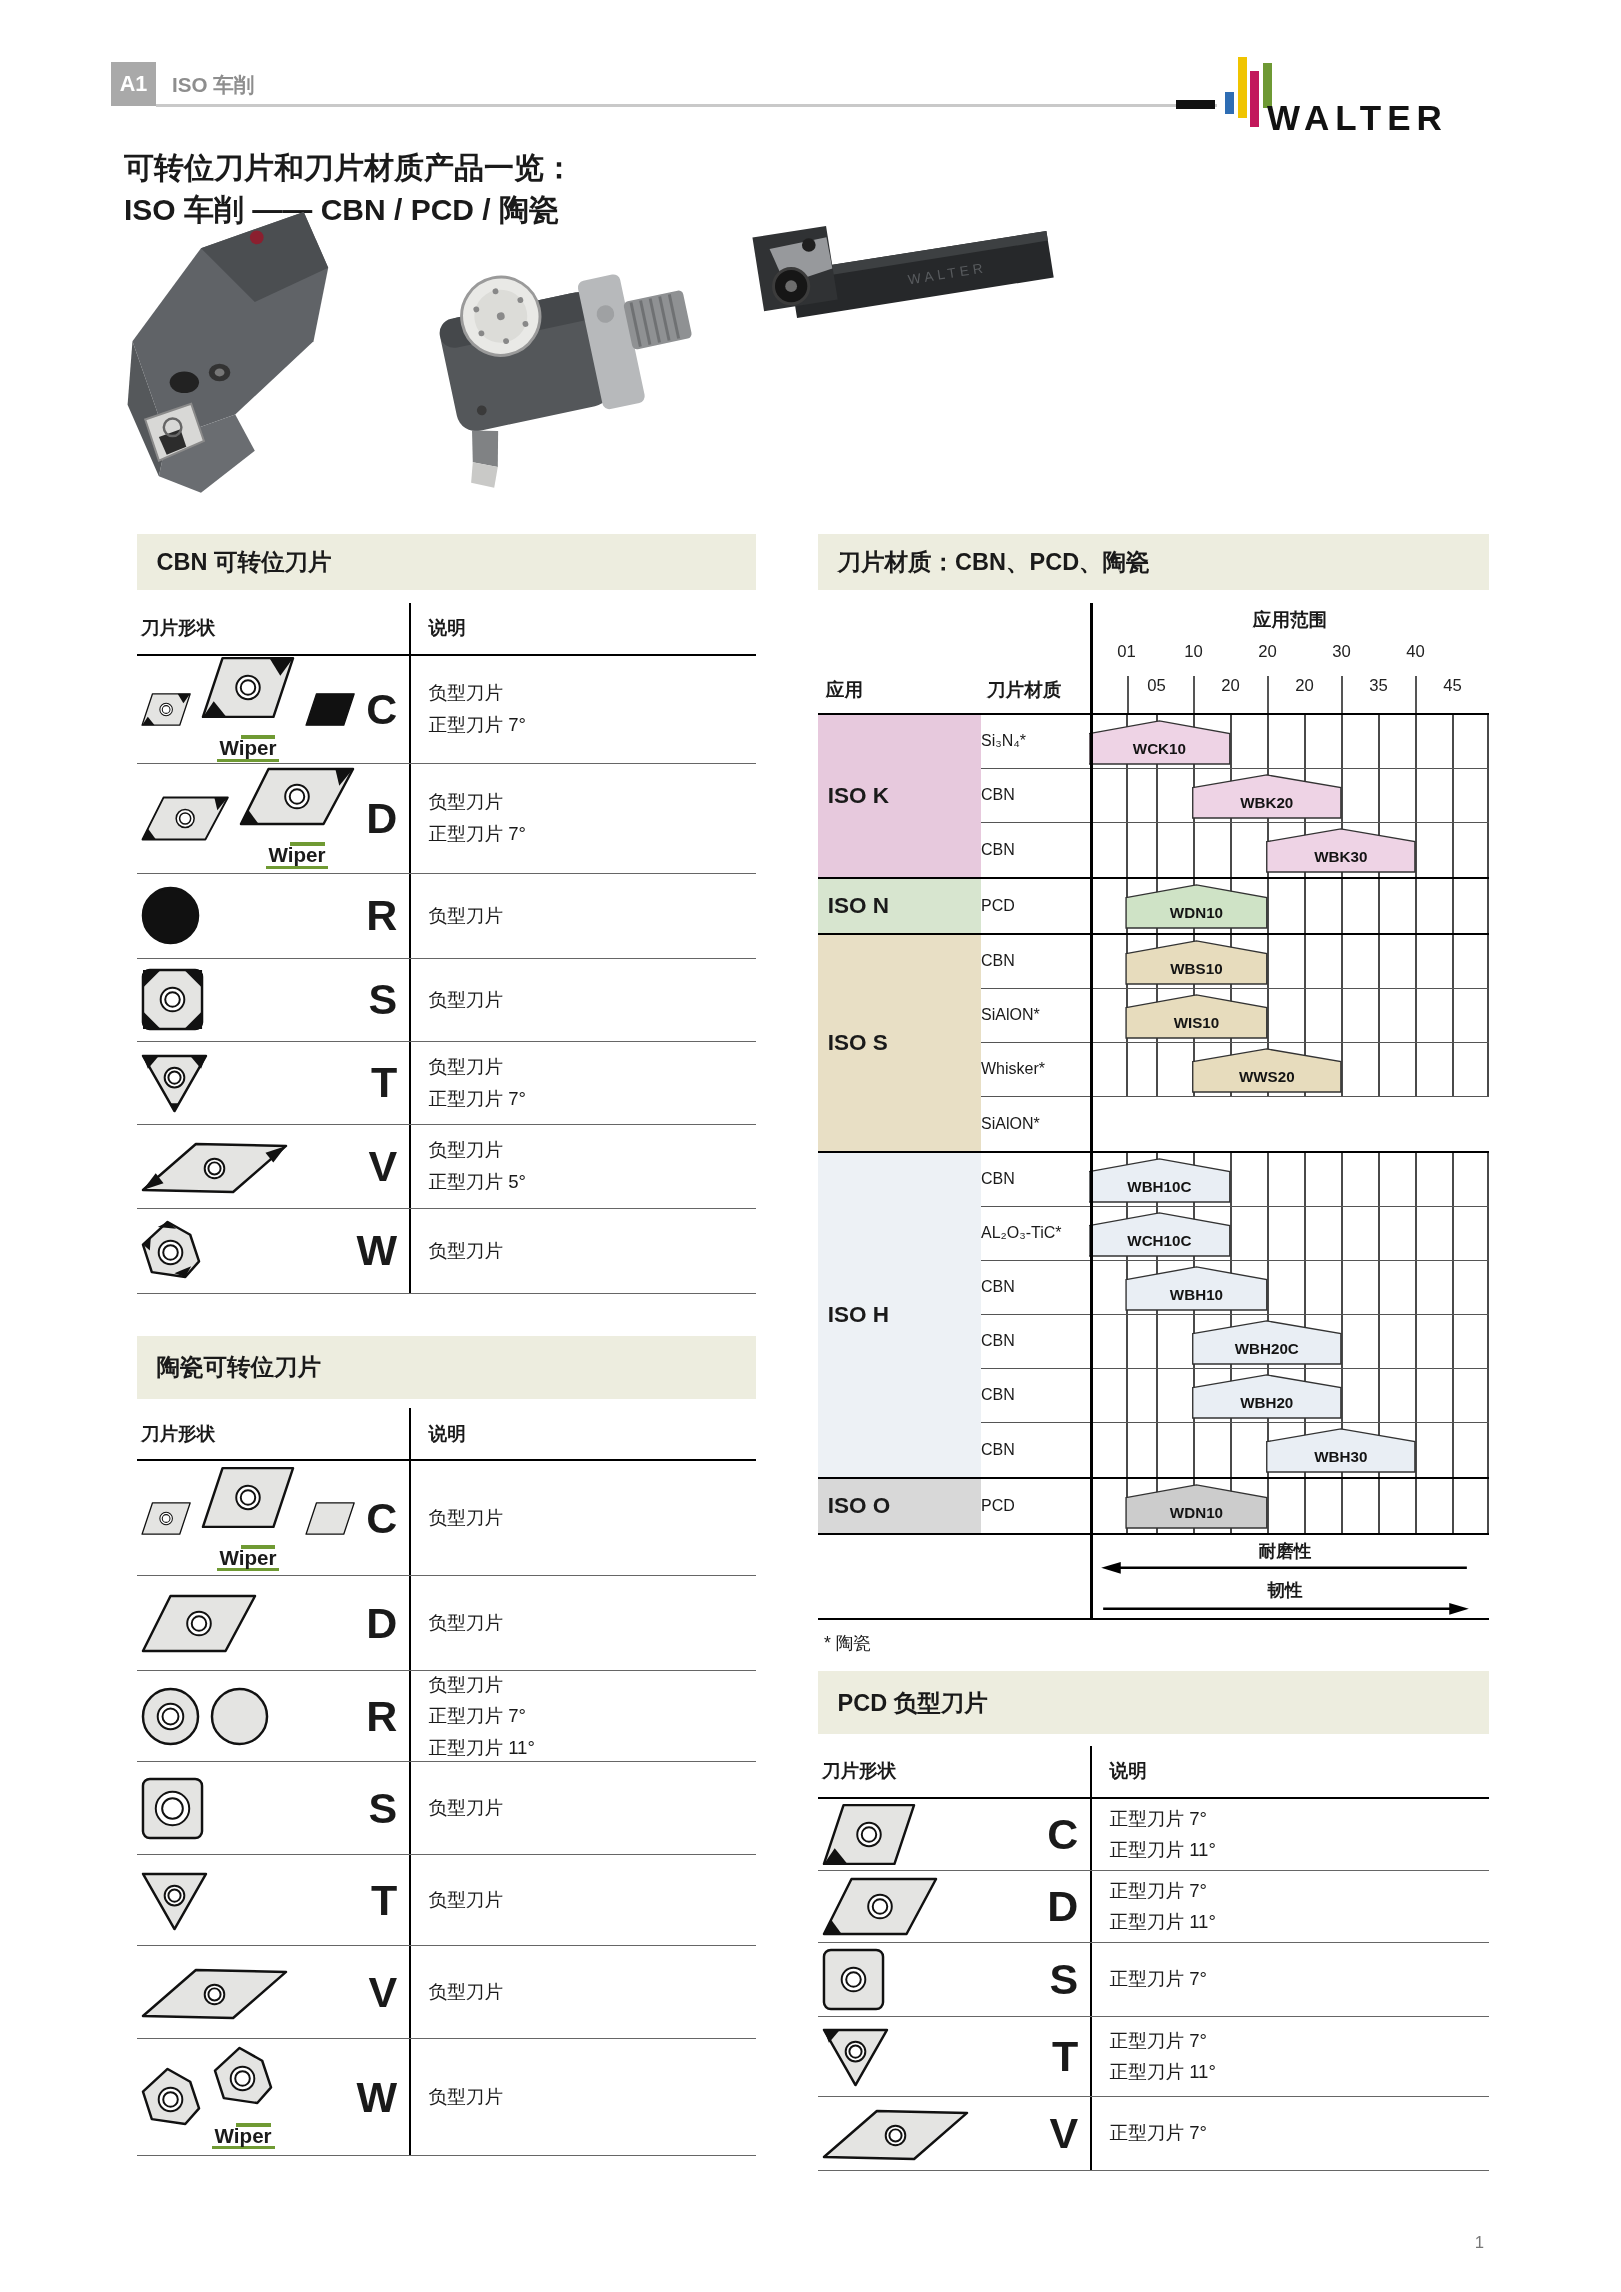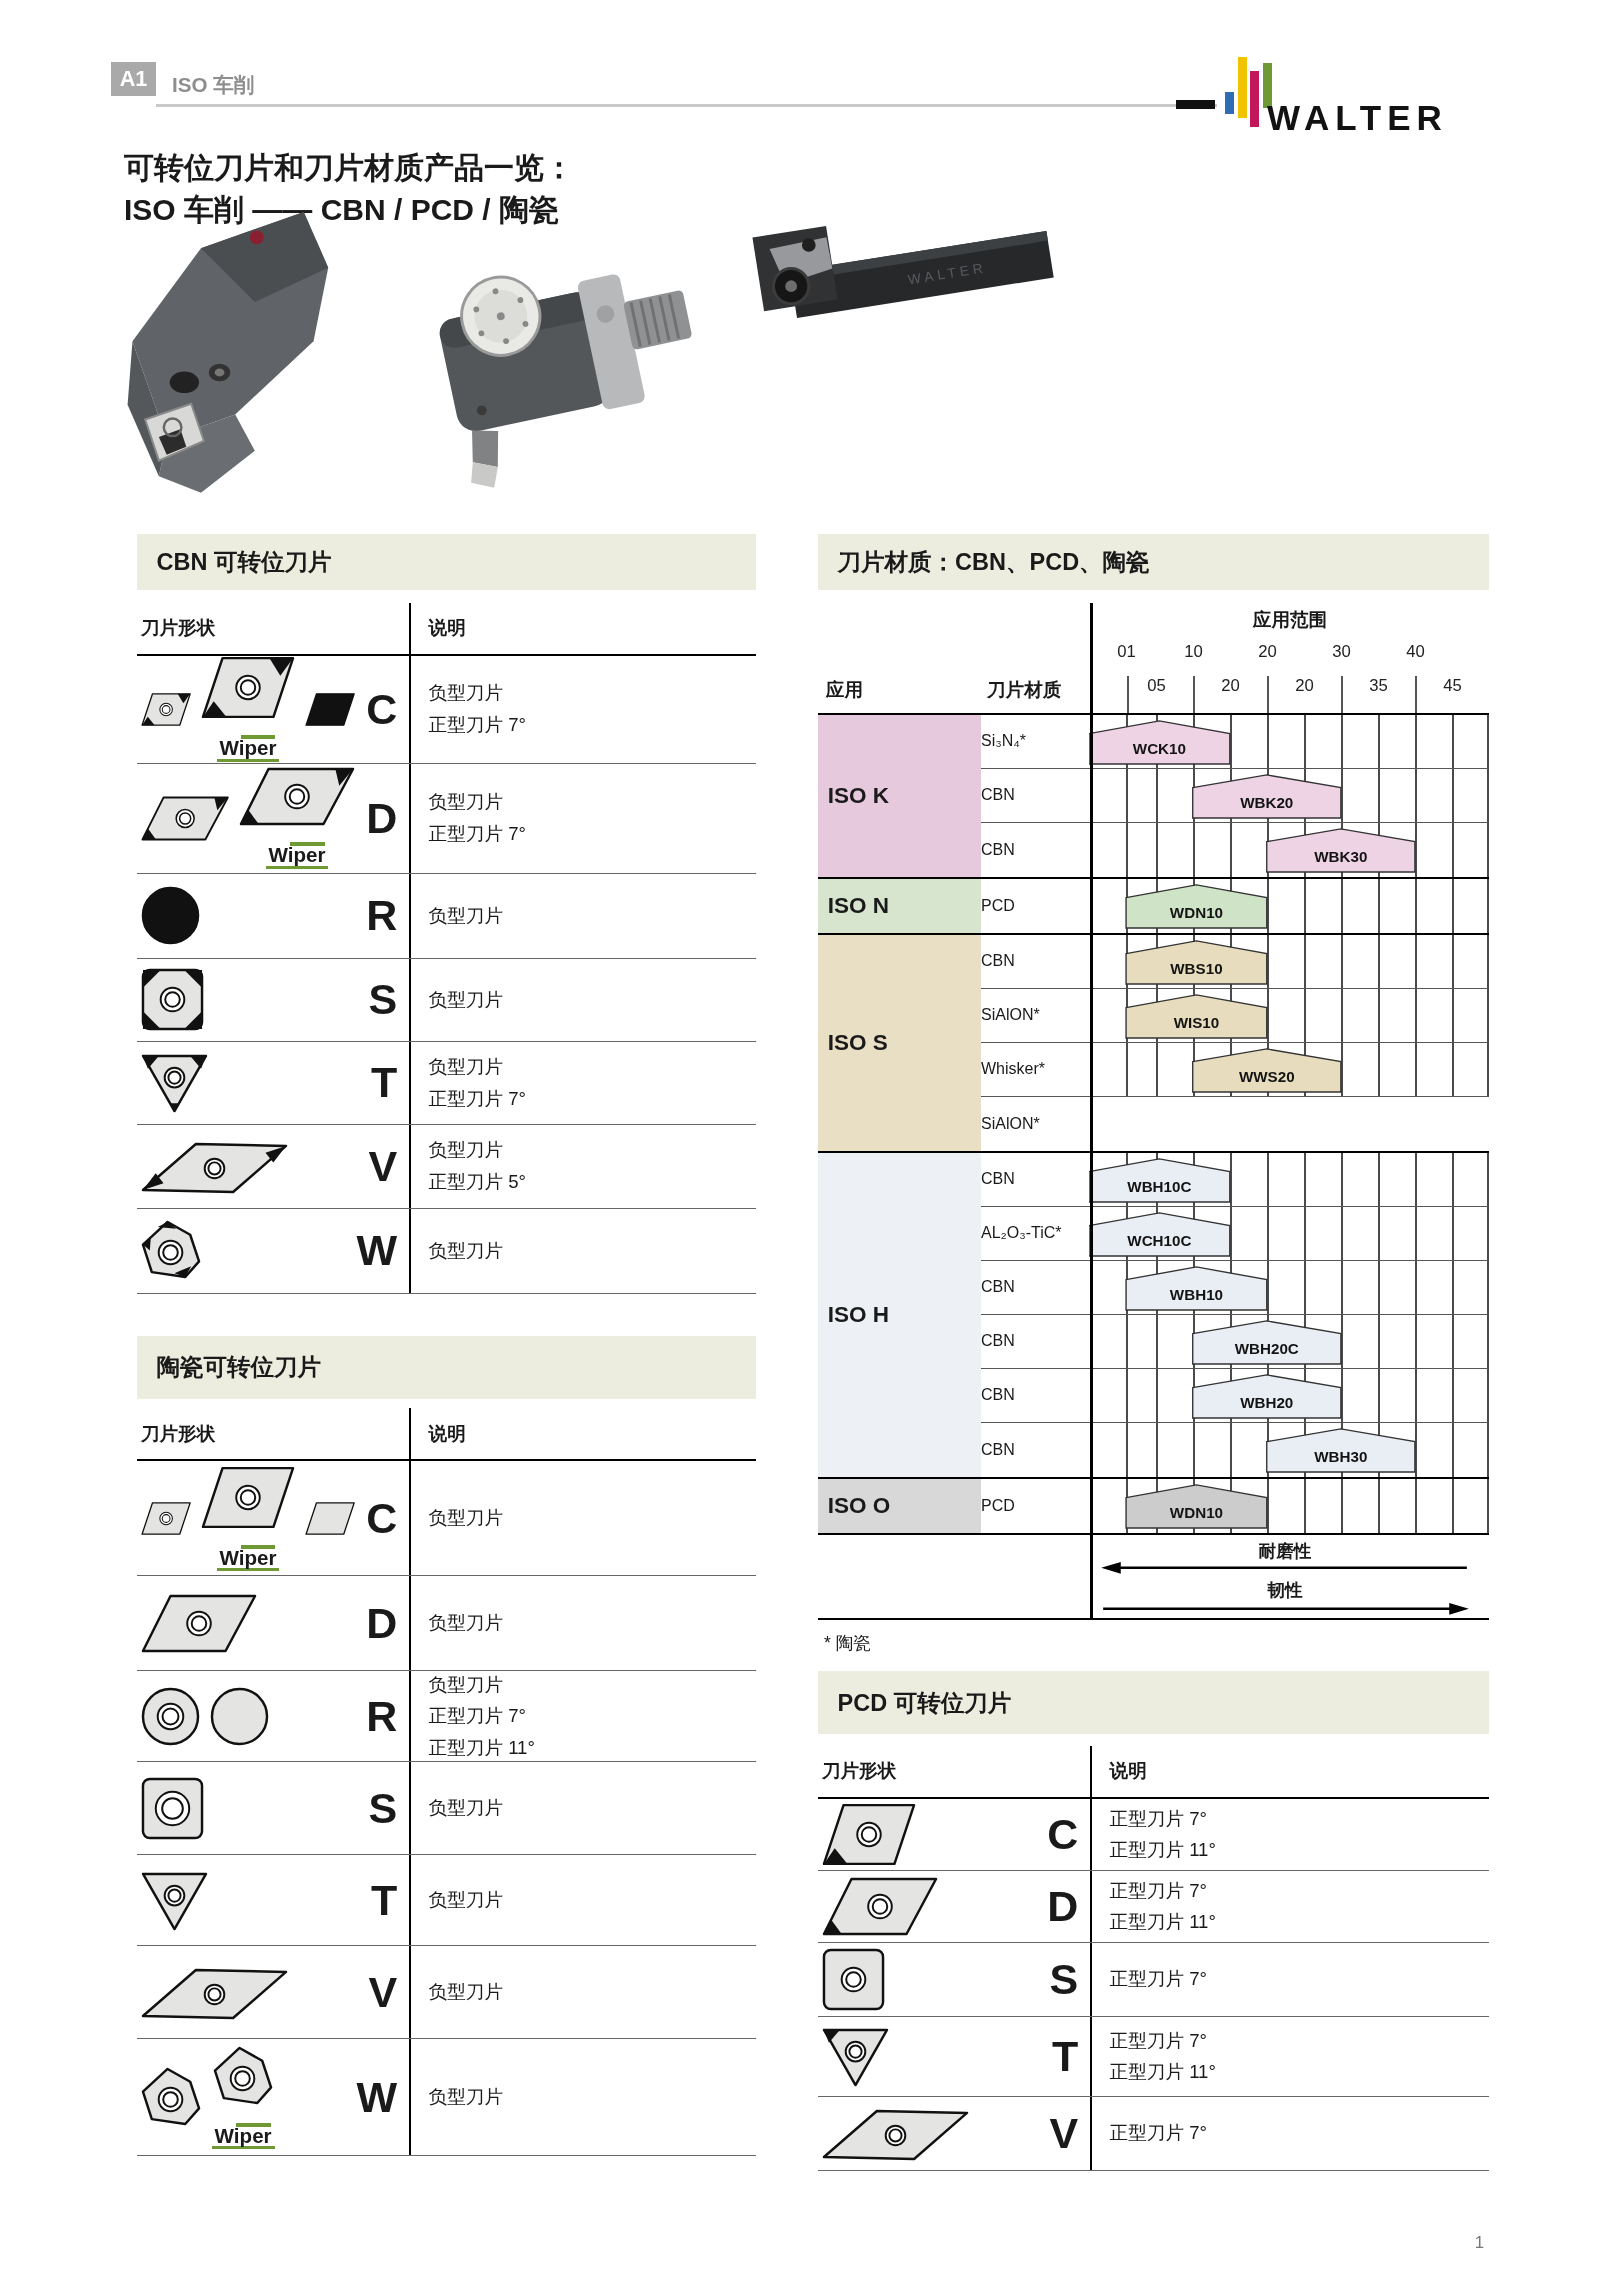--- a/index.html
+++ b/index.html
@@ -7,7 +7,7 @@
   .page{position:relative;width:1621px;height:2293px;background:#fff;overflow:hidden;}
 
   
-  .hdr-badge{position:absolute;left:111px;top:62px;width:45px;height:34px;background:#a9a9a9;
+  .hdr-badge{position:absolute;left:111px;top:62px;width:45px;height:44px;background:#a9a9a9;
     color:#fff;font-weight:700;font-size:21.6px;display:flex;align-items:center;justify-content:center;}
   .hdr-area{position:absolute;left:172px;top:71px;font-size:20.6px;font-weight:700;color:#8e8e8e;}
   .hdr-rule{position:absolute;left:156px;top:104px;width:1061px;height:2.9px;background:#c9c9c9;}

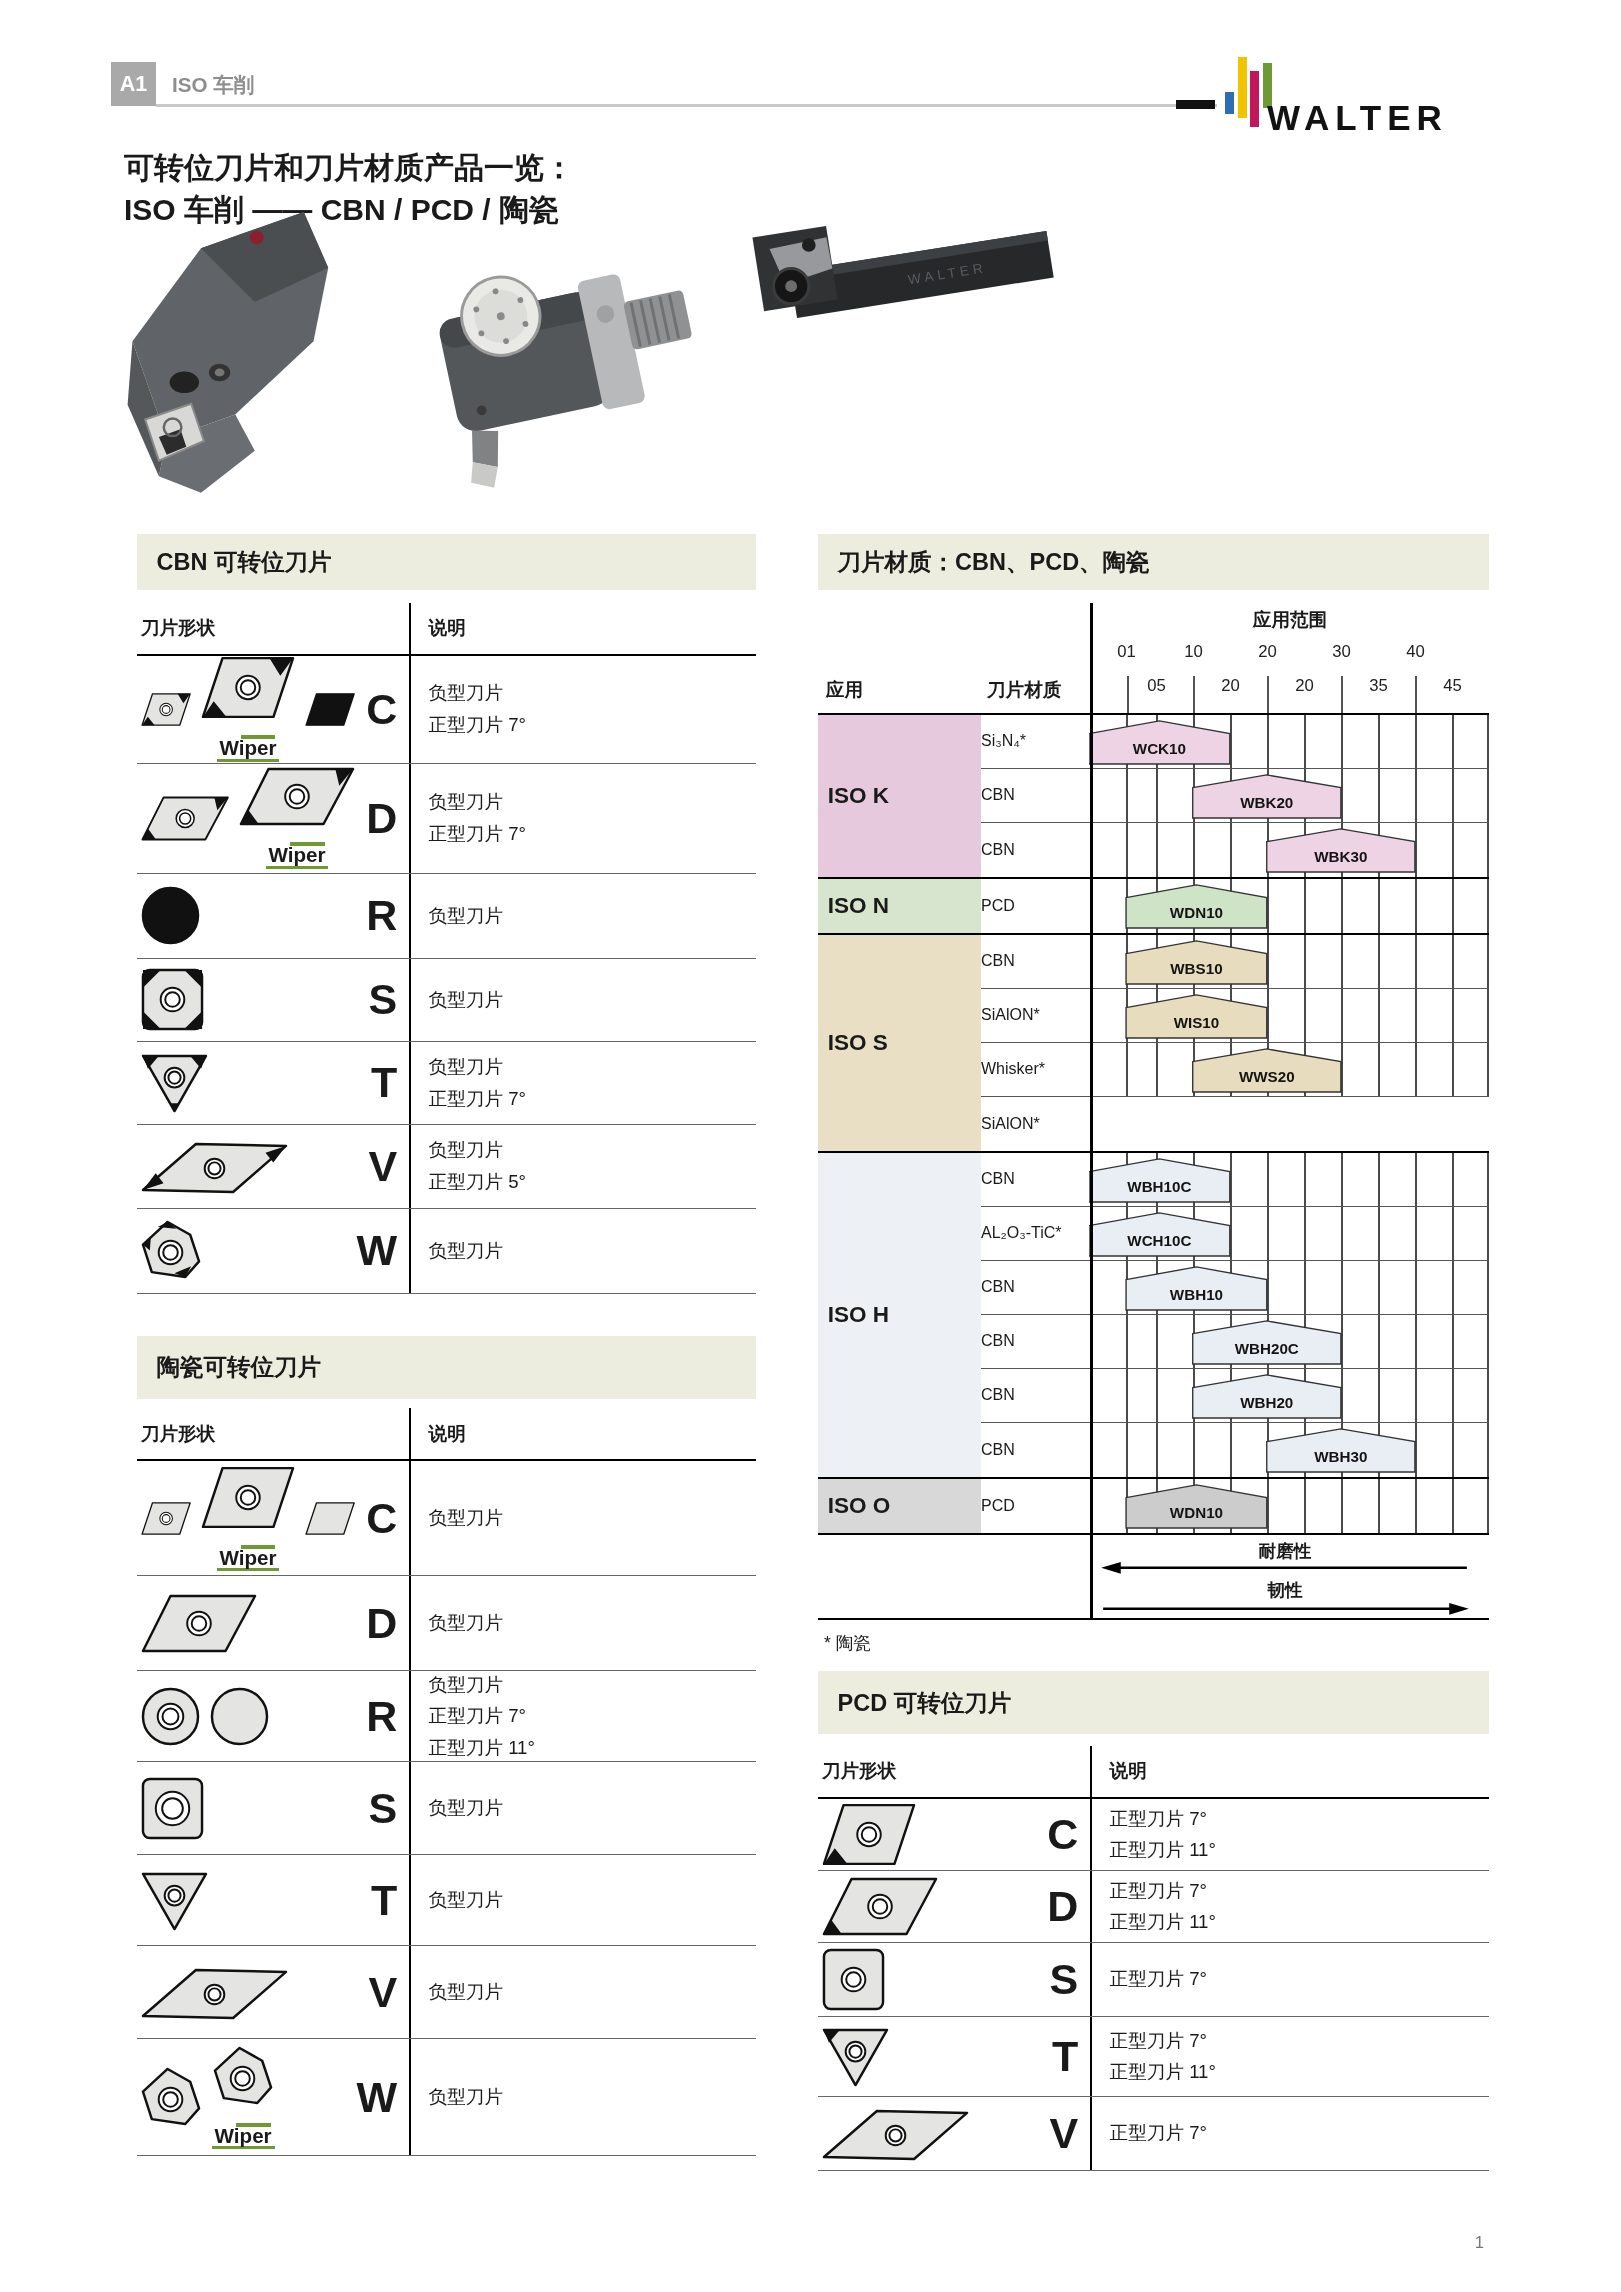--- a/index.html
+++ b/index.html
@@ -764,7 +764,7 @@
 
     <div class="footnote">* 陶瓷</div>
 
-    <div class="section-band band-tall mt16">PCD 可转位刀片</div>
+    <div class="section-band band-tall mt16">PCD 负型刀片</div>
     <div class="mt12">
         <div class="t-head">
           <div class="t-hleft" style="width:272px">刀片形状</div>

